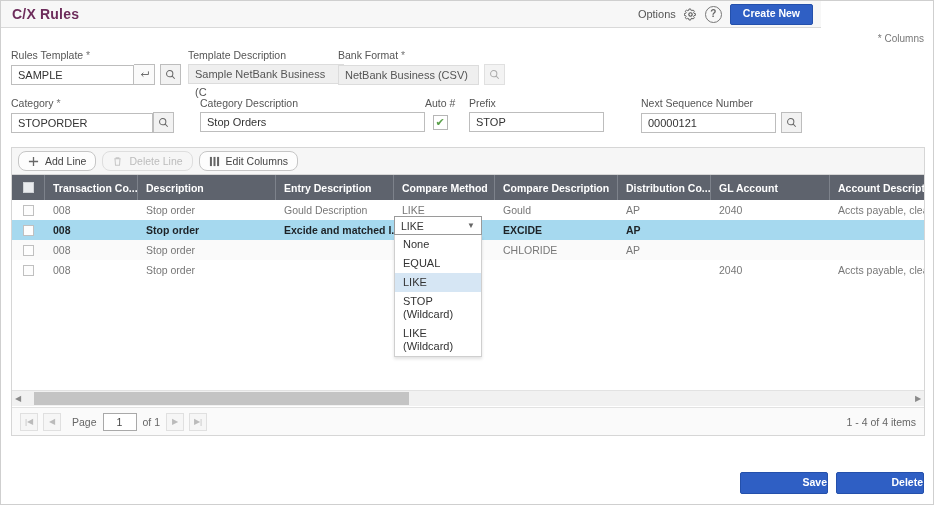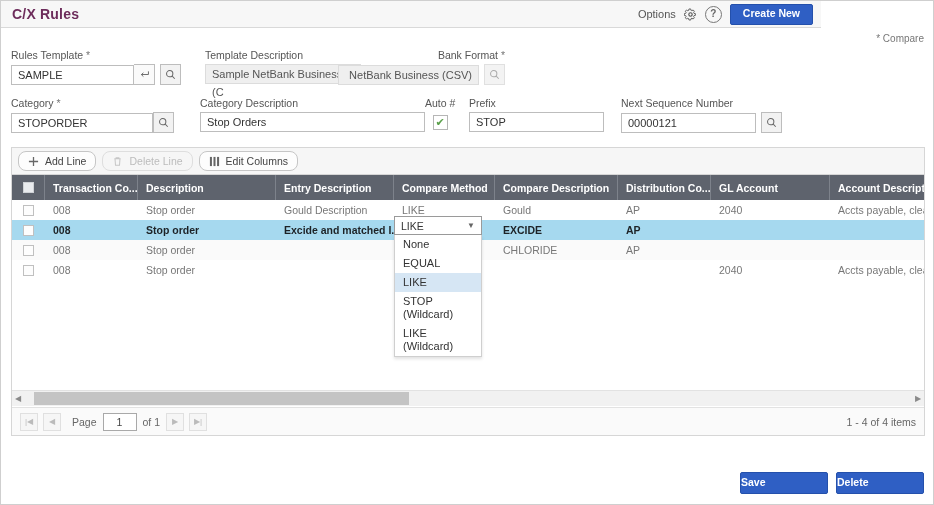--- a/index.html
+++ b/index.html
@@ -192,7 +192,7 @@
     </div>
   </div>
 
-  <div class="required-note">* Compare</div>
+  <div class="required-note">* Columns</div>
 
   <div class="form">
 

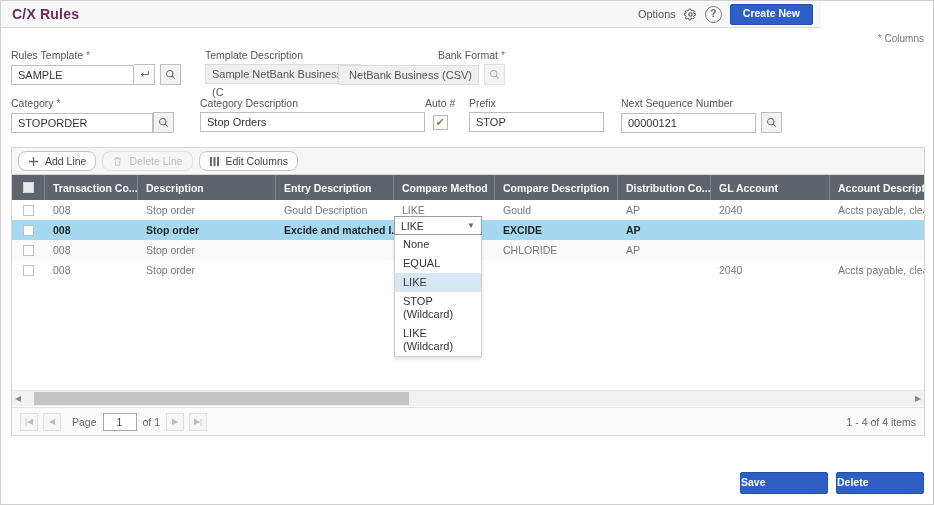--- a/index.html
+++ b/index.html
@@ -220,7 +220,7 @@
       </div>
     </div>
 
-    <div class="fld" style="left:204px;top:4px;">
+    <div class="fld" style="left:187px;top:4px;">
       <div class="lbl">Template Description</div>
       <div class="inp ro" style="width:156px;">Sample NetBank Business (C</div>
     </div>

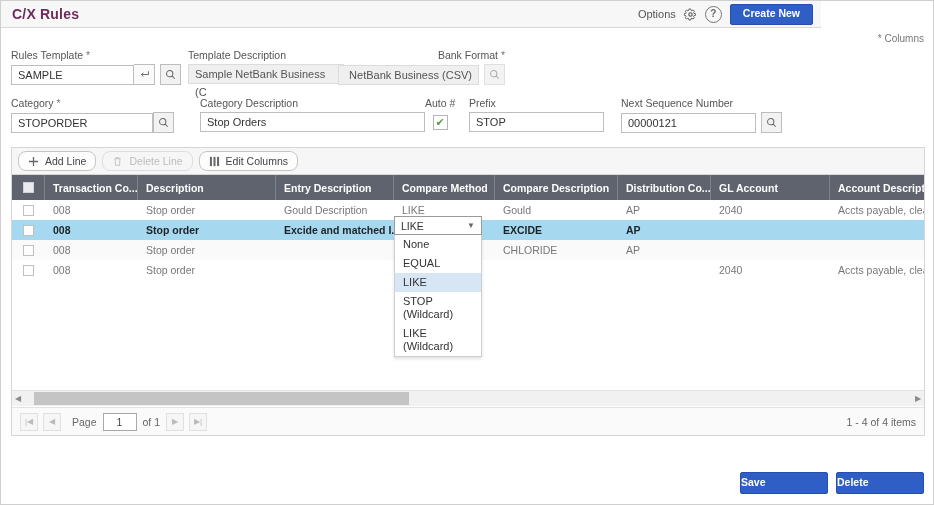--- a/index.html
+++ b/index.html
@@ -225,7 +225,7 @@
       <div class="inp ro" style="width:156px;">Sample NetBank Business (C</div>
     </div>
 
-    <div class="fld" style="left:337px;top:4px;text-align:right;">
+    <div class="fld" style="left:337px;top:4px;">
       <div class="lbl">
         <span>Bank Format</span>
         <span class="req">*</span>

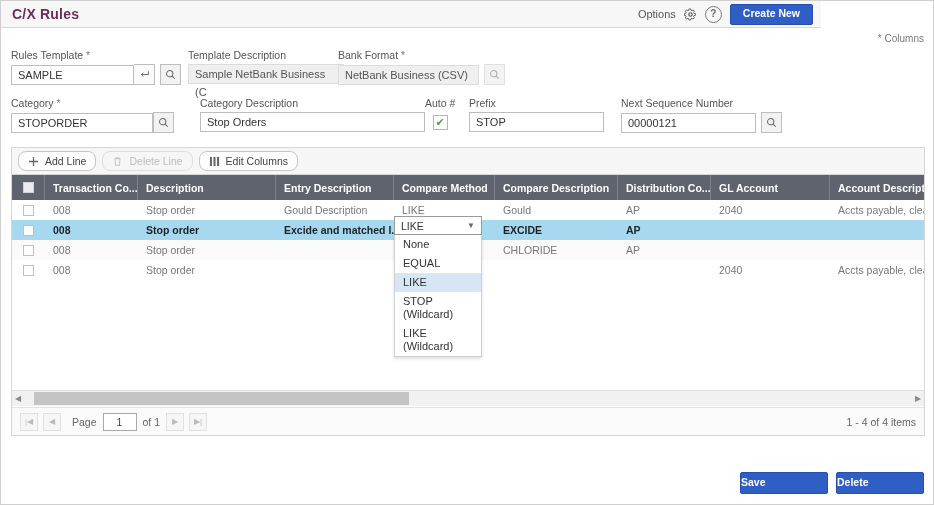--- a/index.html
+++ b/index.html
@@ -280,7 +280,7 @@
       <div class="inp" style="width:135px;">STOP</div>
     </div>
 
-    <div class="fld" style="left:620px;top:52px;">
+    <div class="fld" style="left:640px;top:52px;">
       <div class="lbl">Next Sequence Number</div>
       <div class="inp-group">
         <div class="inp" style="width:135px;">00000121</div>

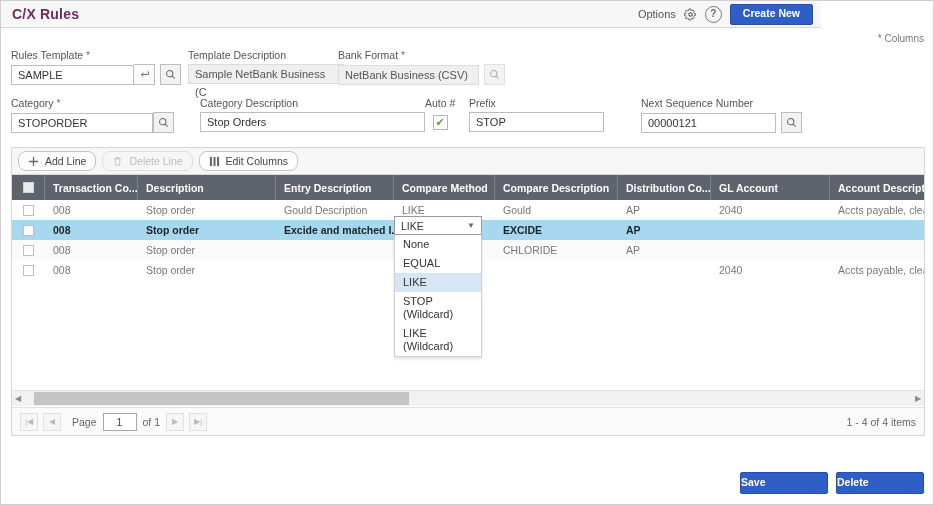--- a/index.html
+++ b/index.html
@@ -169,7 +169,7 @@
   .btn-foot{
     width:86px;height:20px;background:#2f5fc4;color:#fff;border:1px solid #2450ab;
     border-radius:2px;font-size:10.5px;font-weight:bold;line-height:18px;
-    text-align:left;cursor:pointer;
+    text-align:right;cursor:pointer;
   }
 </style>
 </head>

